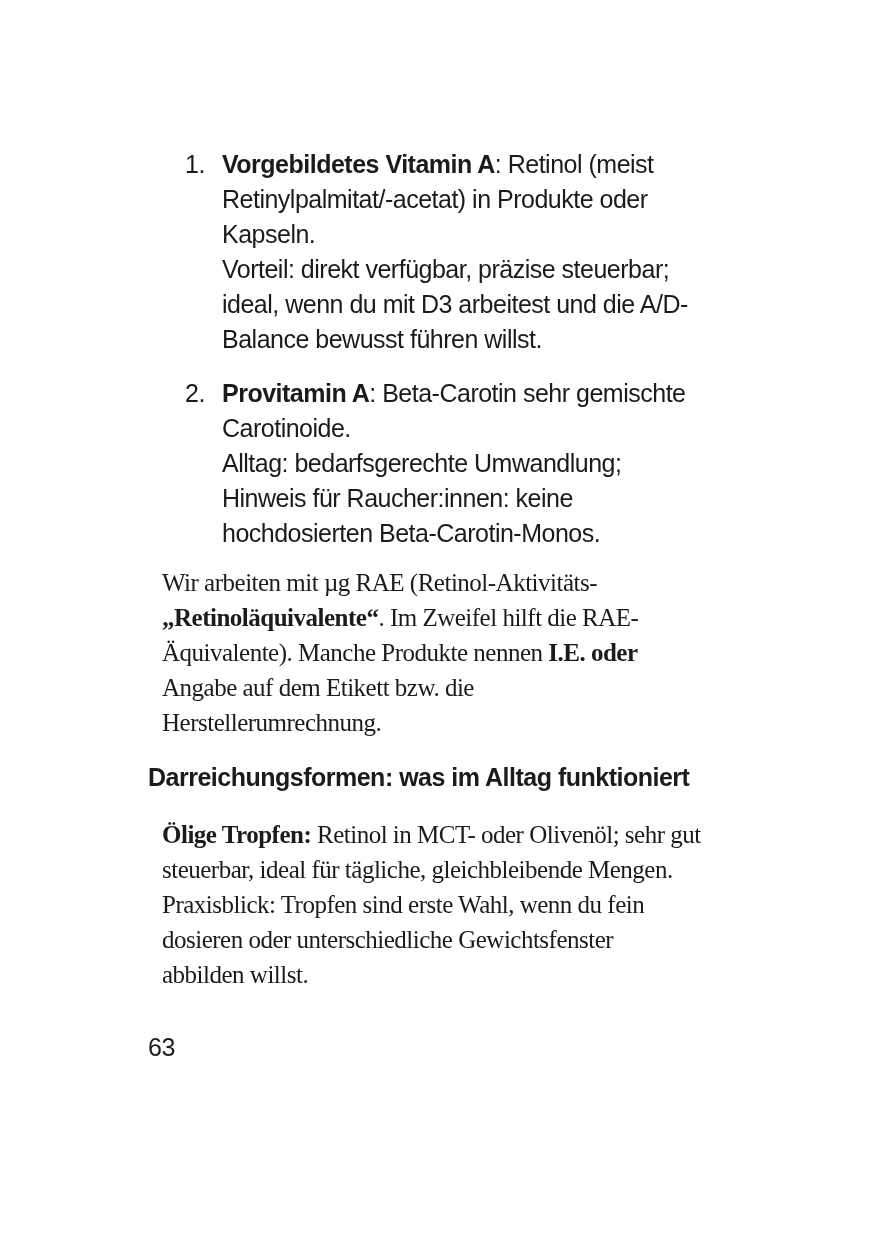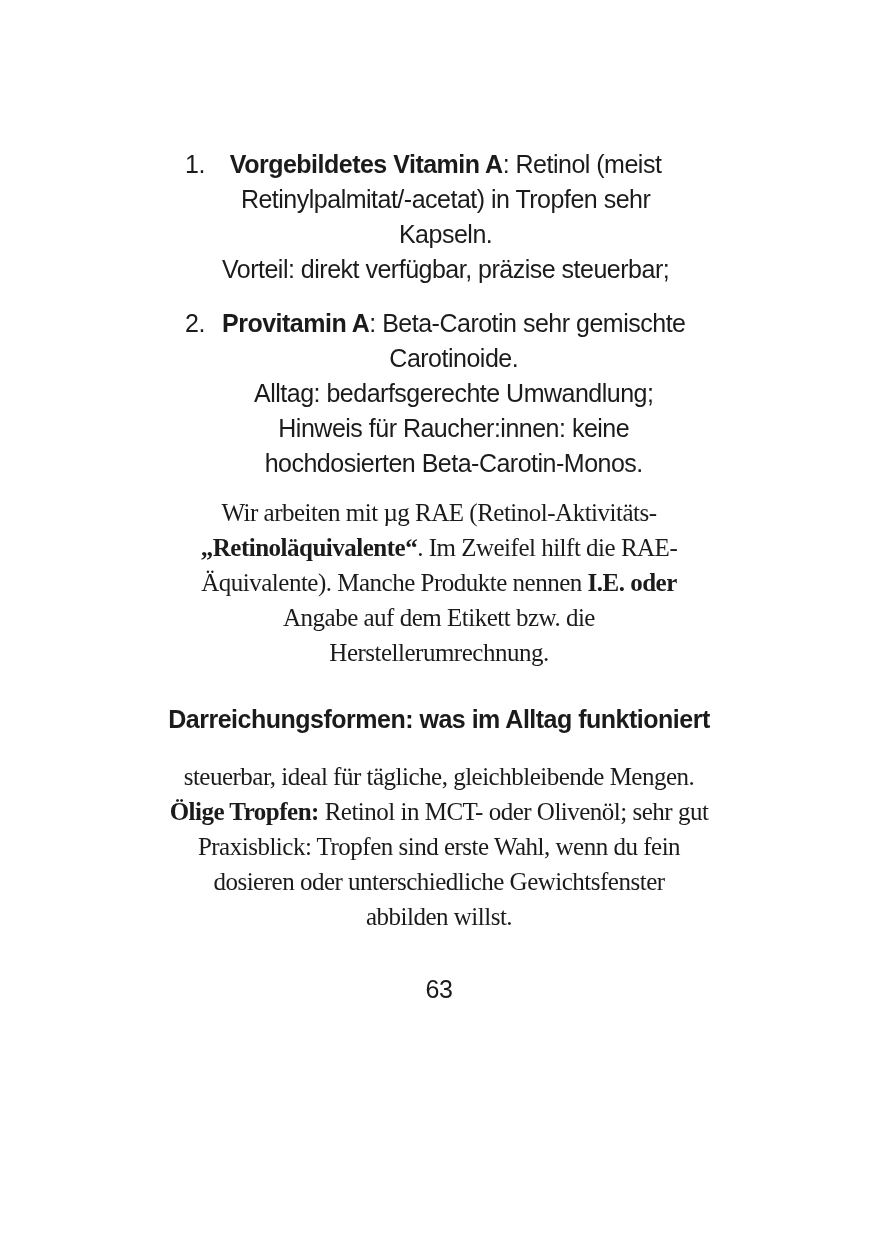--- a/index.html
+++ b/index.html
@@ -28,7 +28,7 @@
   .vlist li { display: flex; align-items: flex-start; }
   .vlist li + li { margin-top: 19px; }
   .marker { flex: 0 0 37px; }
-  .line { white-space: nowrap; text-align: center; }
+  .line { white-space: nowrap; }
   .page-number { margin-top: 38px; text-align: center; }
 </style>
 </head>

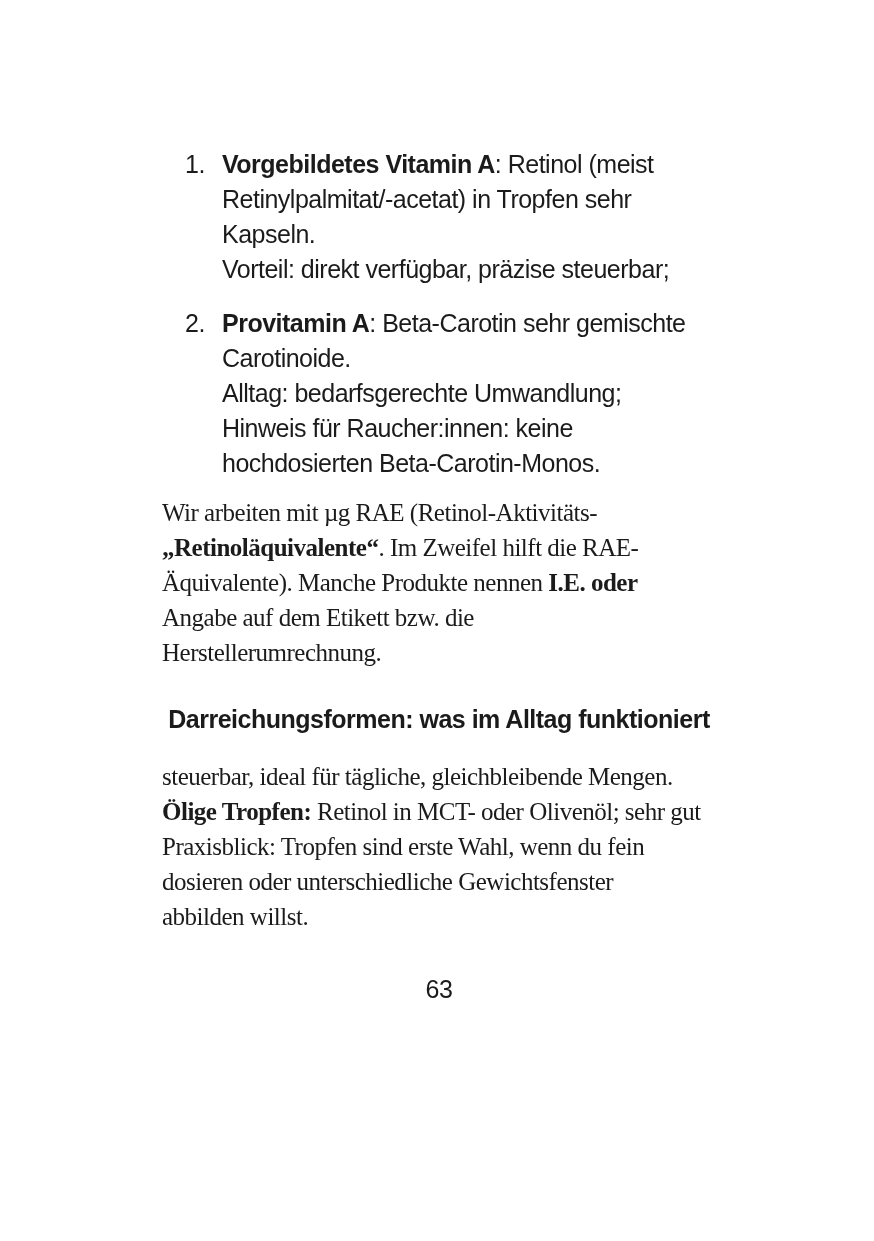--- a/index.html
+++ b/index.html
@@ -41,7 +41,7 @@
       <span class="marker">1.</span>
       <div class="li-text">
           <div class="line"><span class="b">Vorgebildetes Vitamin A</span><span>: Retinol (meist</span></div>
-          <div class="line"><span>Retinylpalmitat/-acetat) in Tropfen sehr</span></div>
+          <div class="line"><span>Retinylpalmitat/-acetat) in Produkte oder</span></div>
           <div class="line"><span>Kapseln.</span></div>
           <div class="line"><span>Vorteil: direkt verfügbar, präzise steuerbar;</span></div>
         </div>

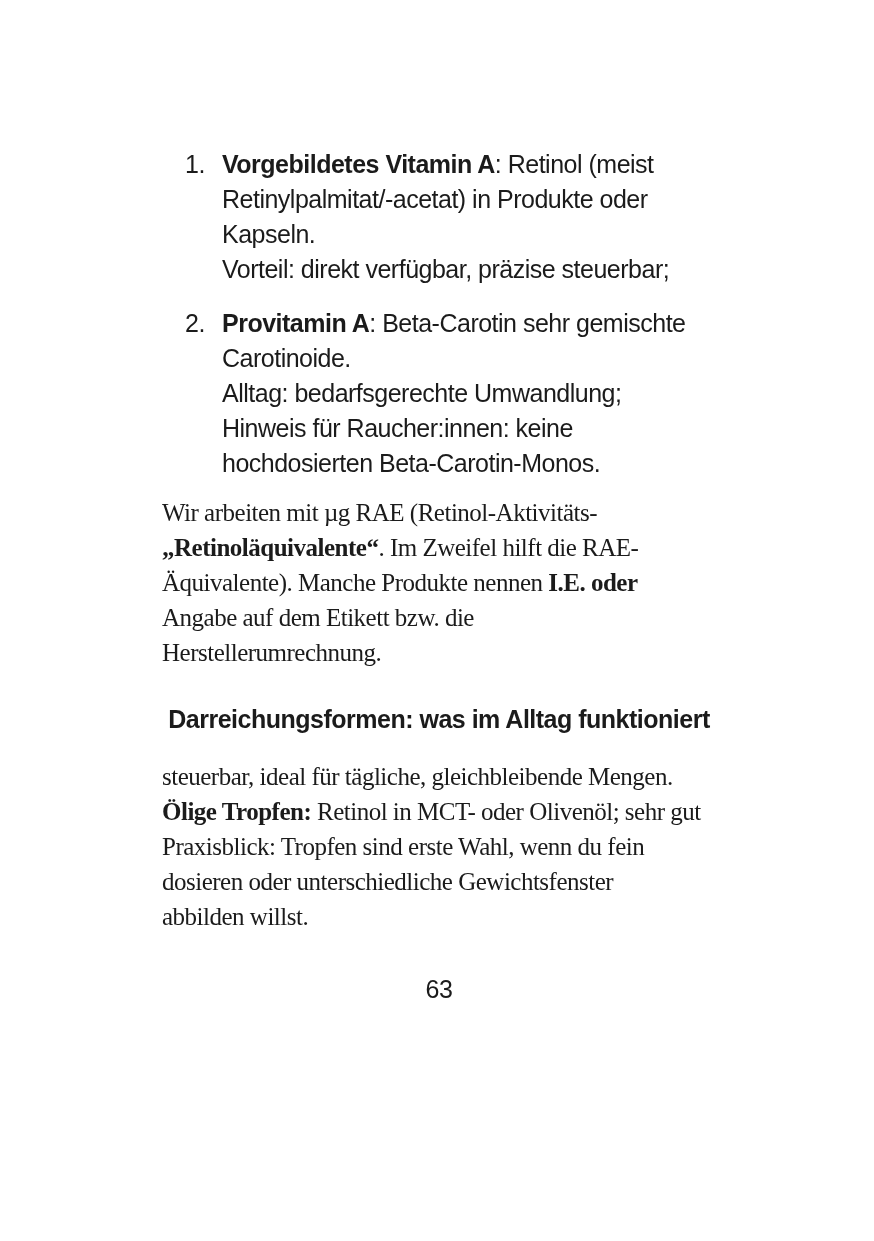--- a/index.html
+++ b/index.html
@@ -44,6 +44,7 @@
           <div class="line"><span>Retinylpalmitat/-acetat) in Produkte oder</span></div>
           <div class="line"><span>Kapseln.</span></div>
           <div class="line"><span>Vorteil: direkt verfügbar, präzise steuerbar;</span></div>
+          <div class="line"><span>ideal, wenn du mit D3 arbeitest und die A/D-</span></div>
         </div>
     </li>
     <li>

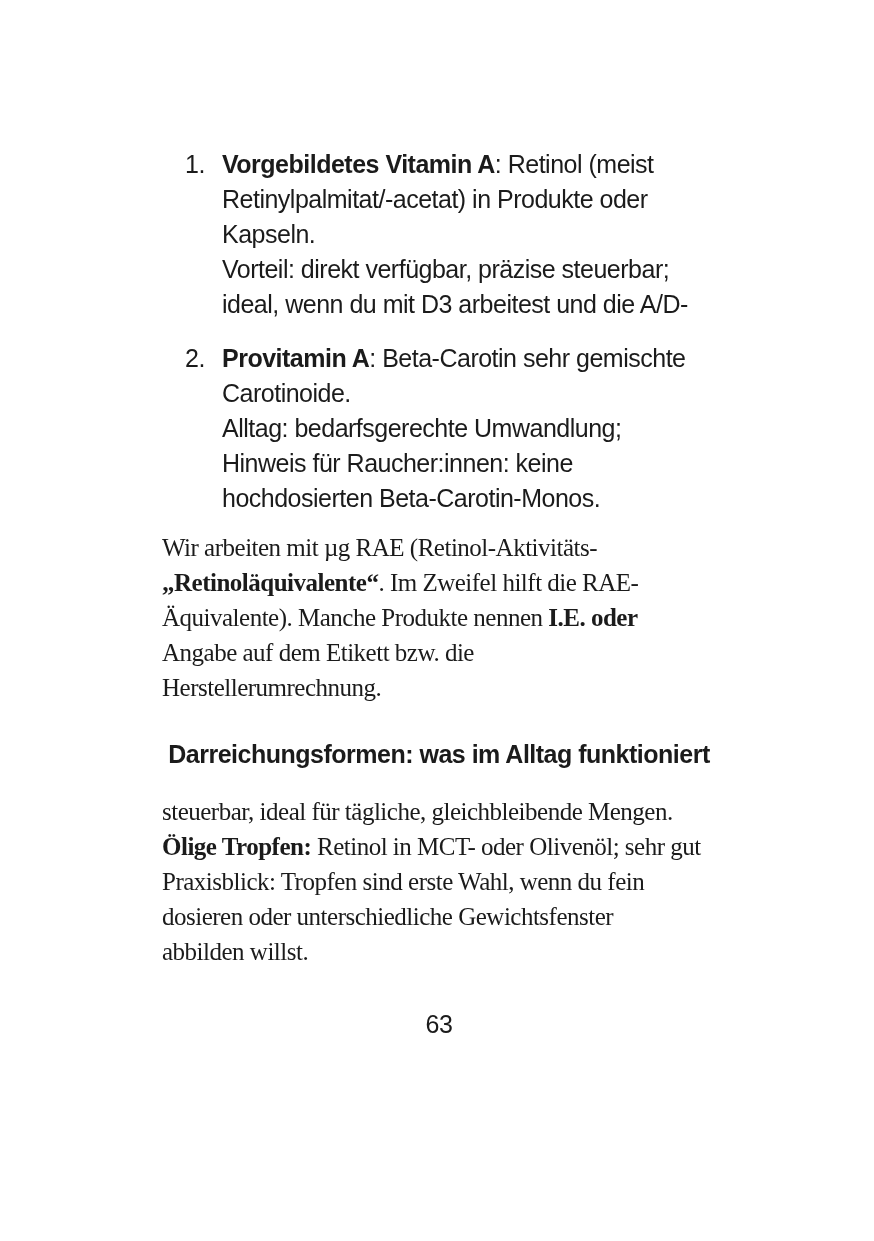--- a/index.html
+++ b/index.html
@@ -45,6 +45,7 @@
           <div class="line"><span>Kapseln.</span></div>
           <div class="line"><span>Vorteil: direkt verfügbar, präzise steuerbar;</span></div>
           <div class="line"><span>ideal, wenn du mit D3 arbeitest und die A/D-</span></div>
+          <div class="line"><span>Balance bewusst führen willst.</span></div>
         </div>
     </li>
     <li>

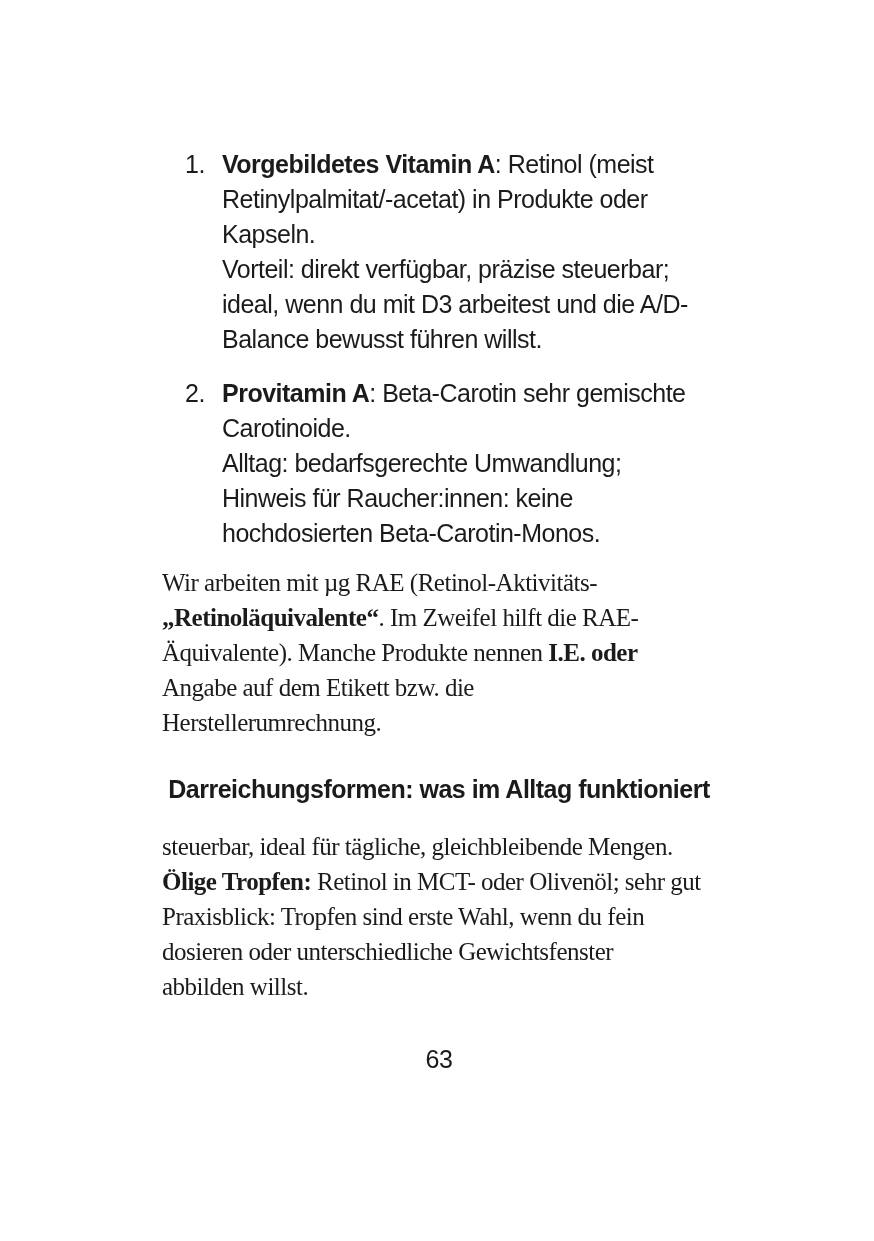--- a/index.html
+++ b/index.html
@@ -21,7 +21,7 @@
   }
   .b { font-weight: 700; }
   .heading { font-weight: 700; margin: 14px 0 0 0; }
-  .heading.gap-lg { margin-top: 32px; text-align: center; }
+  .heading.gap-lg { margin-top: 20px; }
   .para { margin: 14px; font-family: Liberation Serif, serif; }
   .para.gap-md { margin-top: 22px; }
   .vlist { list-style: none; margin: 0 0 0 37px; padding: 0; }

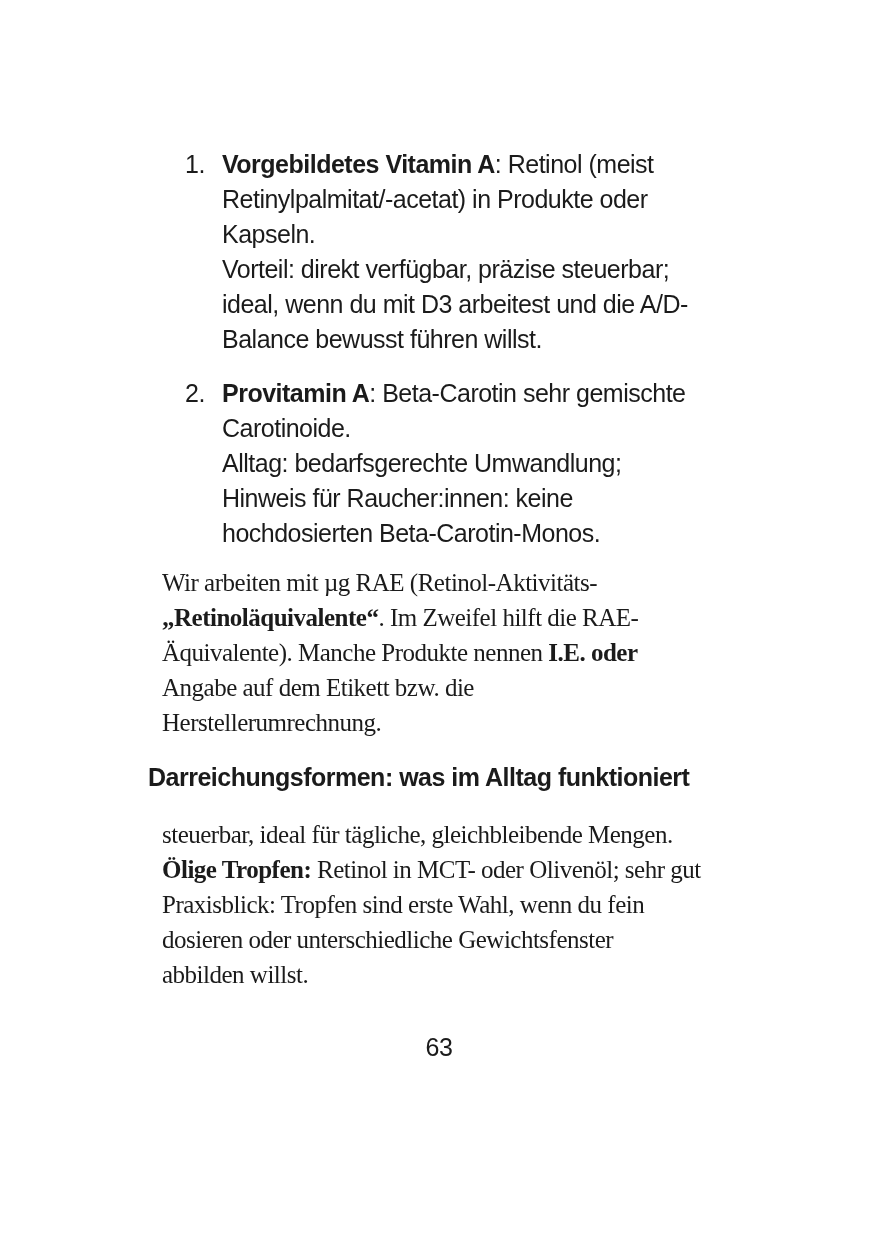--- a/index.html
+++ b/index.html
@@ -70,8 +70,8 @@
 
   <div class="heading gap-lg">Darreichungsformen: was im Alltag funktioniert</div>
   <div class="para gap-md">
+      <div class="line"><span class="b">Ölige Tropfen:</span><span> Retinol in MCT- oder Olivenöl; sehr gut</span></div>
       <div class="line"><span>steuerbar, ideal für tägliche, gleichbleibende Mengen.</span></div>
-      <div class="line"><span class="b">Ölige Tropfen:</span><span> Retinol in MCT- oder Olivenöl; sehr gut</span></div>
       <div class="line"><span>Praxisblick: Tropfen sind erste Wahl, wenn du fein</span></div>
       <div class="line"><span>dosieren oder unterschiedliche Gewichtsfenster</span></div>
       <div class="line"><span>abbilden willst.</span></div>

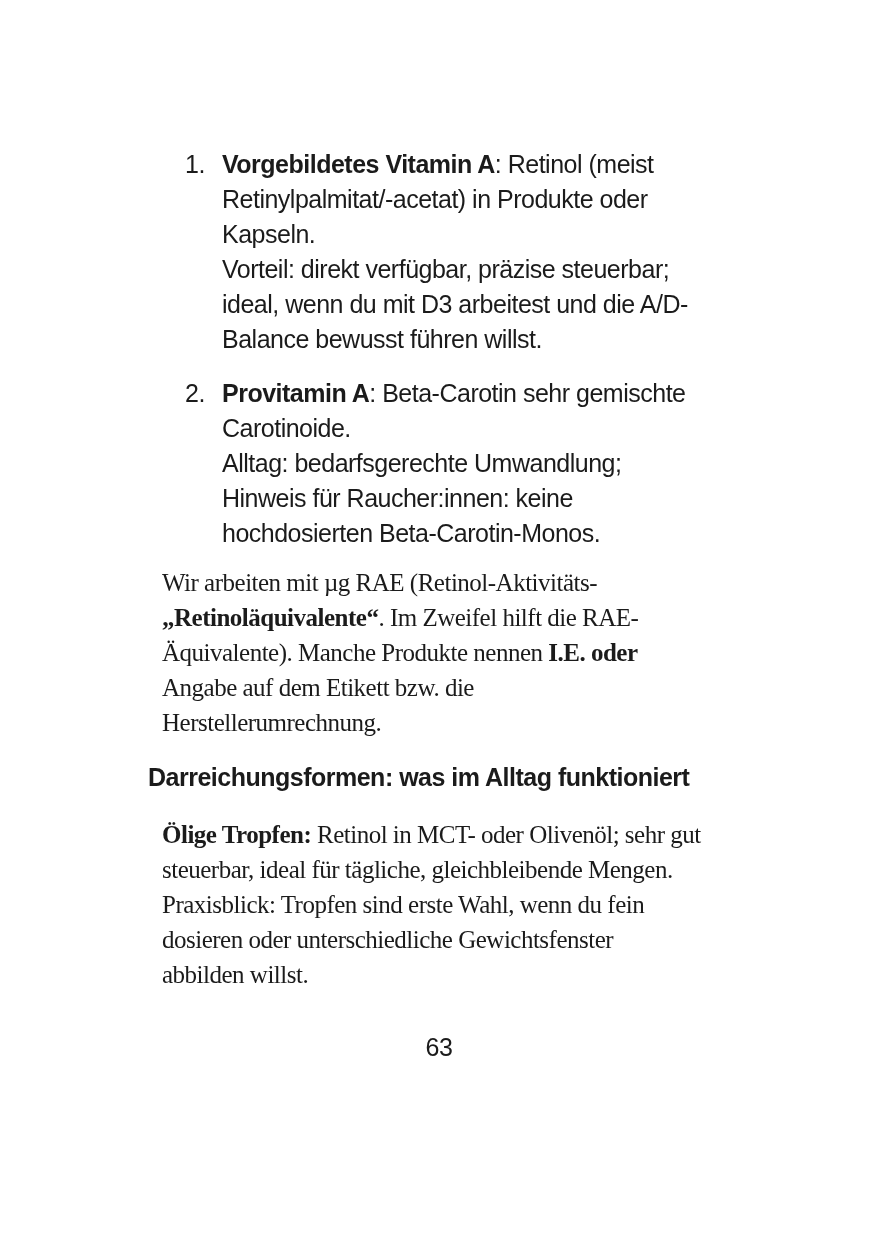--- a/index.html
+++ b/index.html
@@ -29,7 +29,7 @@
   .vlist li + li { margin-top: 19px; }
   .marker { flex: 0 0 37px; }
   .line { white-space: nowrap; }
-  .page-number { margin-top: 38px; text-align: center; }
+  .page-number { margin-top: 38px; text-align: left; }
 </style>
 </head>
 <body>

